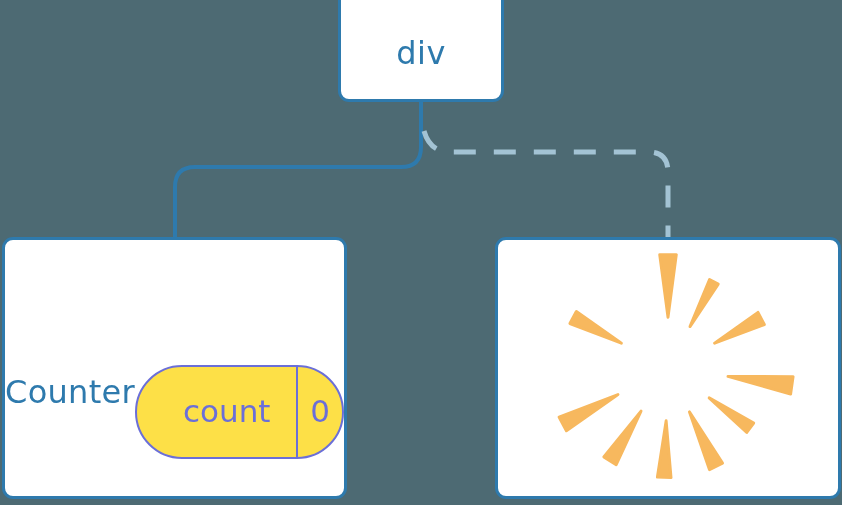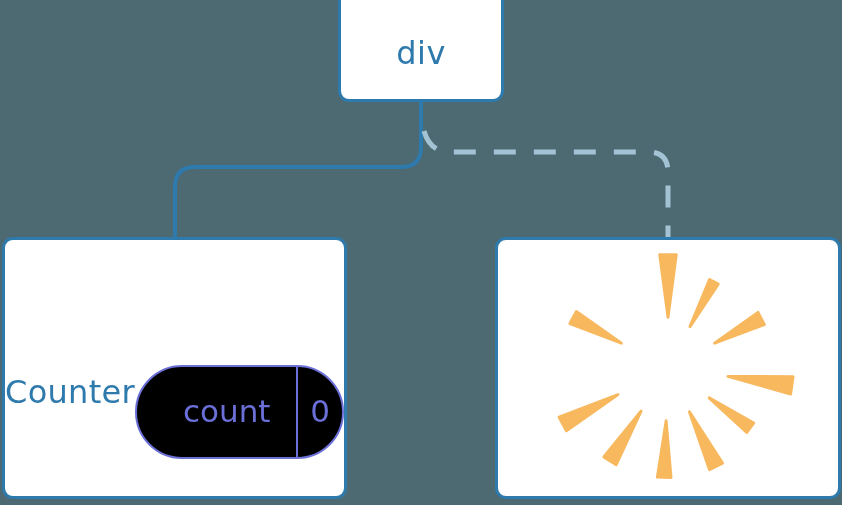--- a/index.html
+++ b/index.html
@@ -76,7 +76,7 @@
     border-radius: 47px;
     box-sizing: border-box;
     overflow: hidden;
-    background: #000000;
+    background: #fde047;
   }
   .state-pill .pill-key {
     display: flex;

